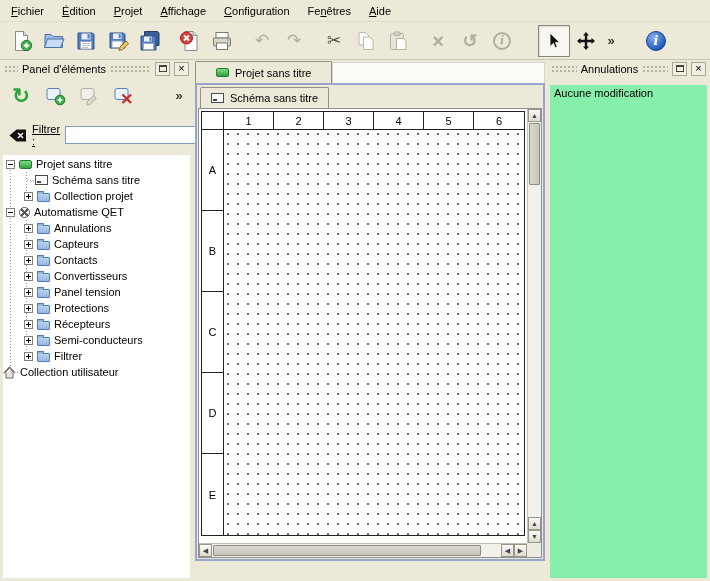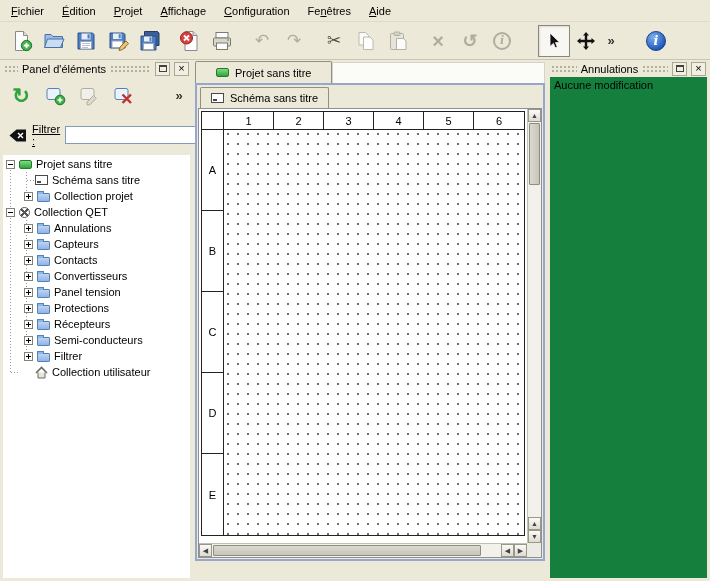--- a/index.html
+++ b/index.html
@@ -146,7 +146,7 @@
   .scroll-corner { position: absolute; right: 0; bottom: 0; width: 14px; height: 14px; background: #ecebe2; }
 
   
-  .undo-list { flex: 1; background: #15803d; margin: 0 1px 2px 1px; padding: 2px 4px; }
+  .undo-list { flex: 1; background: #86efac; margin: 8px 1px 2px 1px; padding: 2px 4px; }
 </style>
 </head>
 <body>

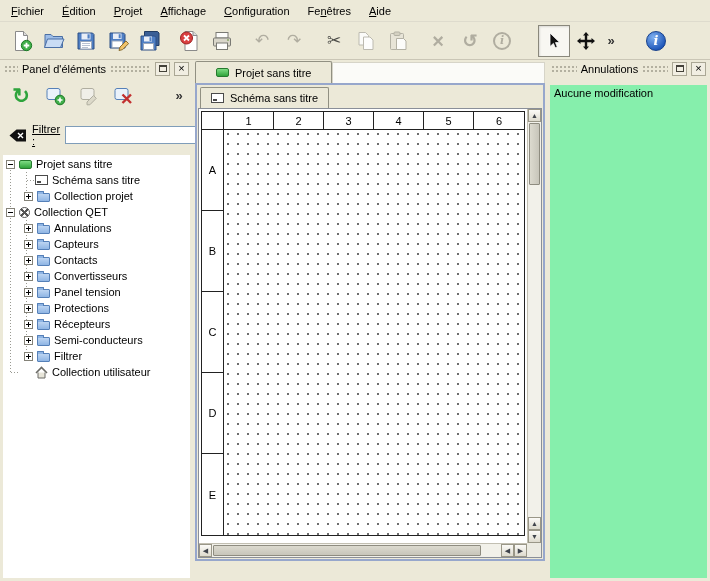--- a/index.html
+++ b/index.html
@@ -382,7 +382,7 @@
         <div class="tree-row root">
           <span class="expander minus"></span>
           <span class="qet-icon"></span>
-          <span>Collection QET</span>
+          <span>Automatisme QET</span>
         </div>
         <div class="tree-row child">
           <span class="expander plus"></span>

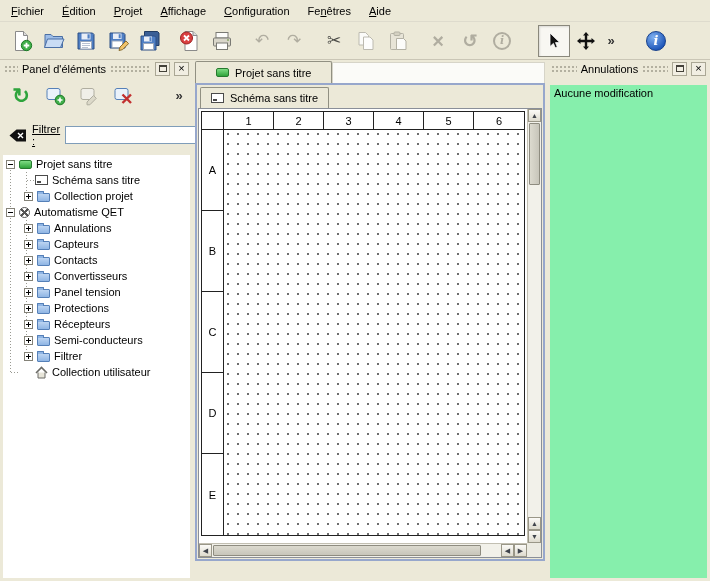--- a/index.html
+++ b/index.html
@@ -69,7 +69,7 @@
   .tree-row.root { padding-left: 3px; }
   .tree-row.child { padding-left: 21px; }
   .tree-row.noexp-child { padding-left: 32px; }
-  .tree-row.noexp-root { padding-left: 32px; }
+  .tree-row.noexp-root { padding-left: 0; }
   .expander { width: 9px; height: 9px; border: 1px solid #848278; background: #fff;
               position: relative; flex: none; }
   .expander::before { content: ""; position: absolute; left: 1px; right: 1px; top: 3px; height: 1px; background: #000; }

